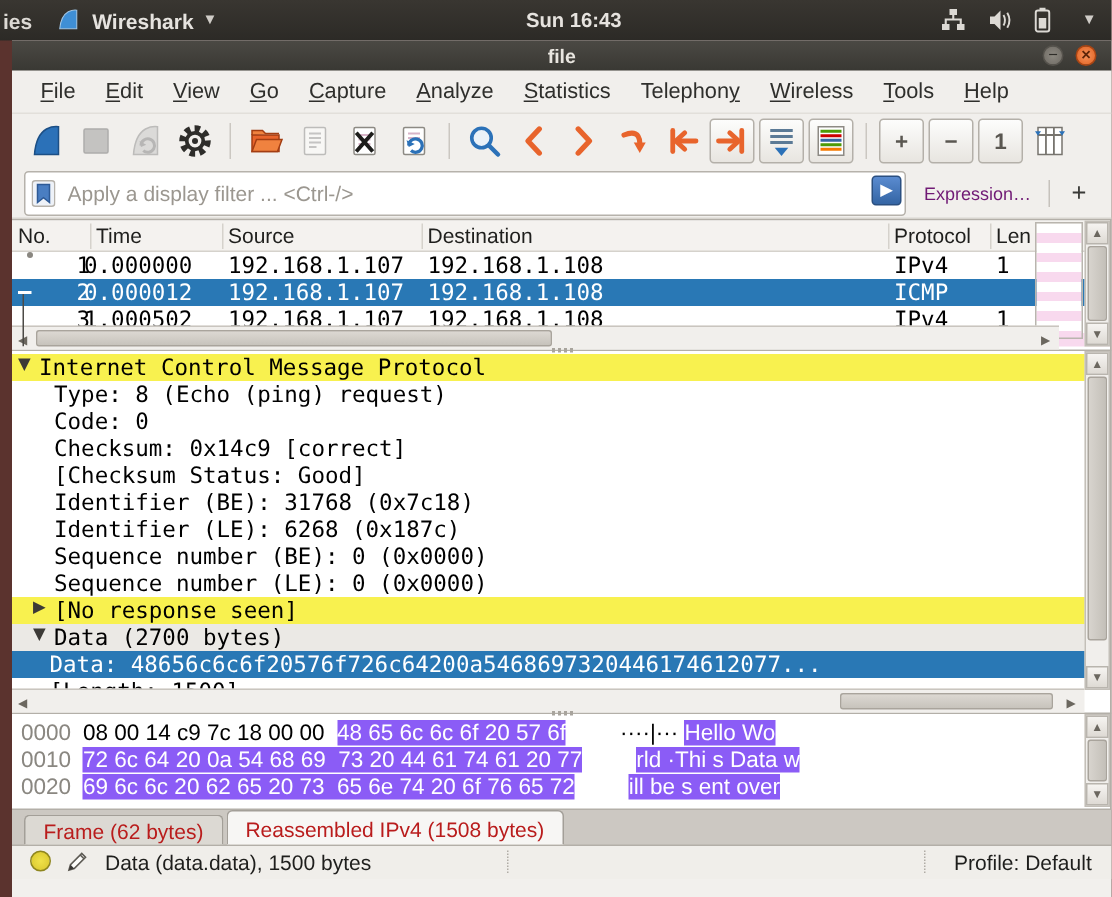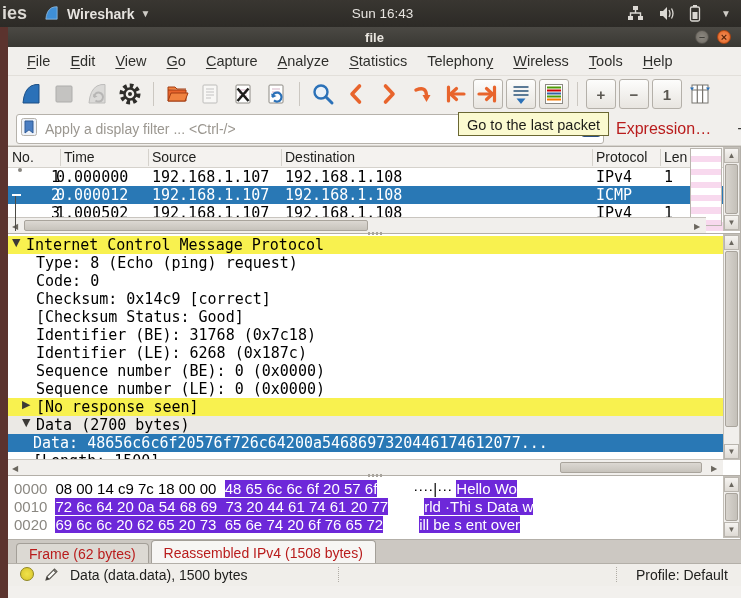--- a/index.html
+++ b/index.html
@@ -11,7 +11,7 @@
   #top-panel { position:absolute; left:0; top:0; width:741px; height:27px;
     background:linear-gradient(#393631,#2c2a26); color:#e6e3df; }
   #top-panel .left { position:absolute; left:0; top:0; height:27px; display:flex; align-items:center; }
-  .activities-frag { color:#dcd9d4; font-weight:bold; font-size:18px; padding-left:2px; }
+  .activities-frag { color:#dcd9d4; font-weight:bold; font-size:14px; padding-left:2px; }
   .panel-fin { width:17px; height:17px; margin-left:16px; }
   .panel-app { font-weight:bold; font-size:14px; margin-left:7px; }
   .panel-caret { font-size:10px; margin-left:6px; color:#cfccc7; }

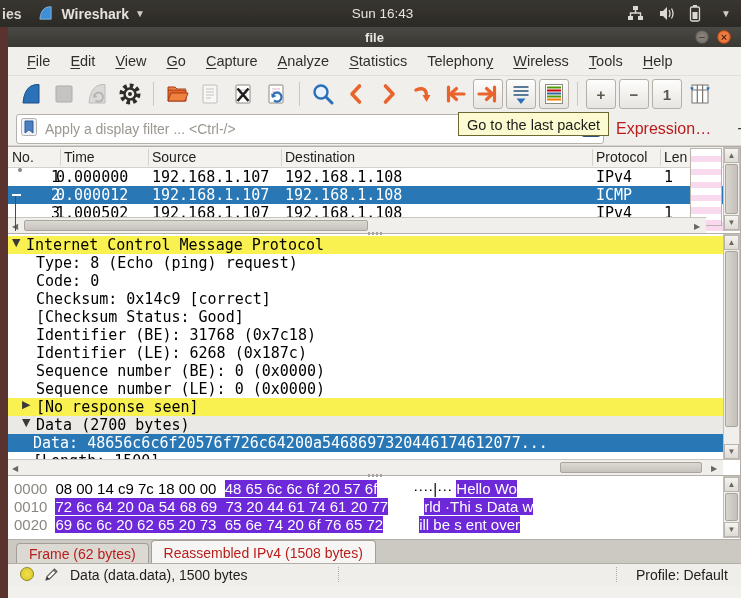--- a/index.html
+++ b/index.html
@@ -16,7 +16,7 @@
   .panel-app { font-weight:bold; font-size:14px; margin-left:7px; }
   .panel-caret { font-size:10px; margin-left:6px; color:#cfccc7; }
   #clock { position:absolute; left:0; right:0; top:0; height:27px; display:flex; align-items:center; justify-content:center;
-    font-weight:normal; font-size:13.5px;padding-left:24px; }
+    font-weight:bold; font-size:13.5px;padding-left:24px; }
   #panel-right { position:absolute; right:10px; top:0; height:27px; display:flex; align-items:center; gap:14px; }
 
   

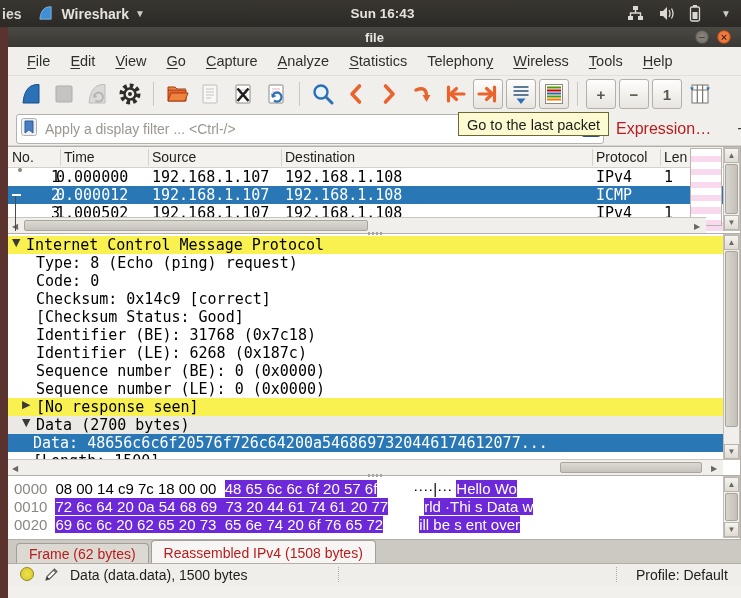--- a/index.html
+++ b/index.html
@@ -48,7 +48,7 @@
   #filterbar { height:34px; display:flex; align-items:center; padding:0 8px; background:#f1efec; gap:6px;
     border-bottom:1px solid #d8d5cf; position:relative; }
   #filter-box { flex:0 0 588px; height:30px; background:#fff; border:1px solid #b6b2ab; border-radius:3px;
-    display:flex; position:relative; }
+    display:flex; align-items:center; position:relative; }
   #filter-box input { border:none; outline:none; flex:1; font-size:14px; color:#6e6a64; background:transparent; padding-left:4px; }
   #filter-box input::placeholder { color:#9b9790; }
   .bookmark-wrap { width:24px; height:24px; display:flex; align-items:center; justify-content:center; }

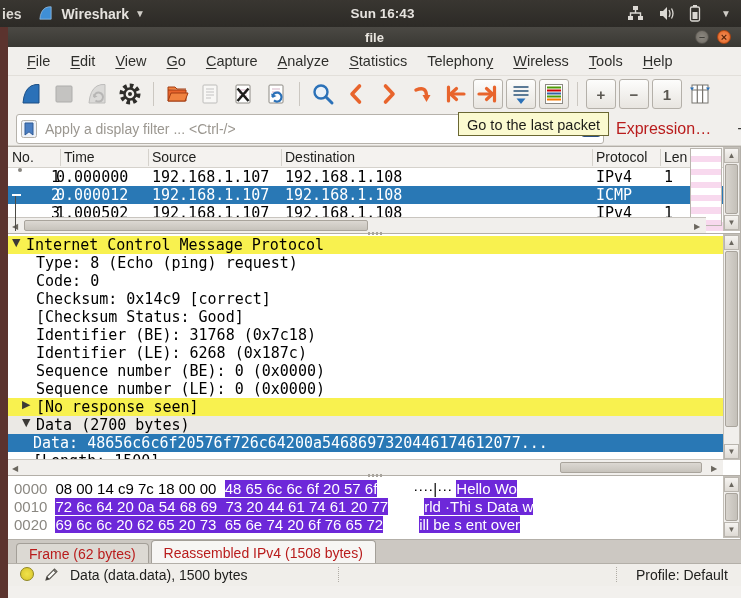--- a/index.html
+++ b/index.html
@@ -342,7 +342,6 @@
     <span id="filter-add">+</span>
   </div>
 
-  <div id="tooltip">Go to the last packet</div>
 
   <div id="packetlist">
     <div id="pl-header">

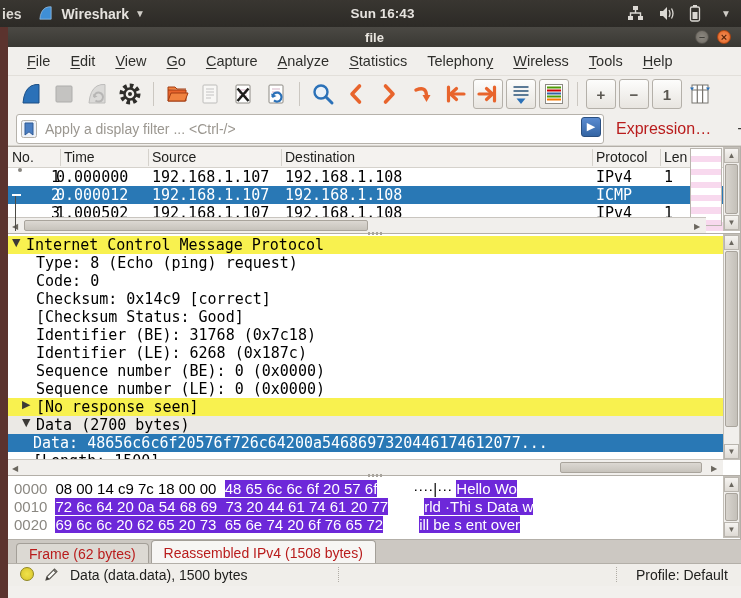--- a/index.html
+++ b/index.html
@@ -55,7 +55,7 @@
   .apply-btn { position:absolute; right:2px; top:2px; width:20px; height:20px; border-radius:3px;
     background:linear-gradient(#5a8bd0,#3465a4); border:1px solid #2a4f80; color:#fff; font-size:11px;
     display:flex; align-items:center; justify-content:center; }
-  #expression { font-size:16px; color:#b91c1c; padding:0 6px; white-space:nowrap; }
+  #expression { font-size:12px; color:#701a75; padding:0 6px; white-space:nowrap; }
   .filter-sep { width:1px; height:18px; background:#c6c2bc; }
   #filter-add { font-size:17px; color:#3a3a37; padding:0 8px; }
 

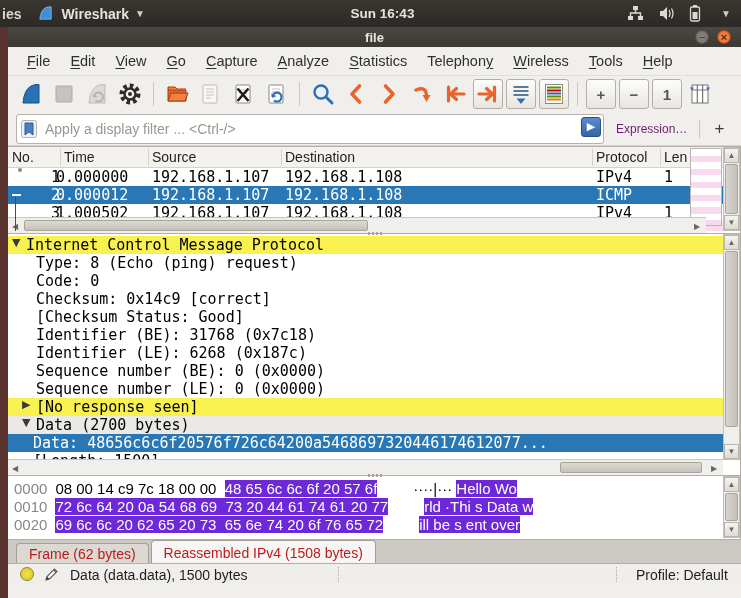--- a/index.html
+++ b/index.html
@@ -121,7 +121,7 @@
   .hexrow .hexcol { margin-left:8px; }
   .hexrow .asccol { margin-left:36px; }
   .hx-plain { color:#000; }
-  .hx-sel { background:#6d28d9; color:#fff; }
+  .hx-sel { background:#8b5cf6; color:#fff; }
 
   
   #tabbar { height:24px; background:#ccc8c2; display:flex; align-items:flex-end; padding-left:8px; gap:2px;

